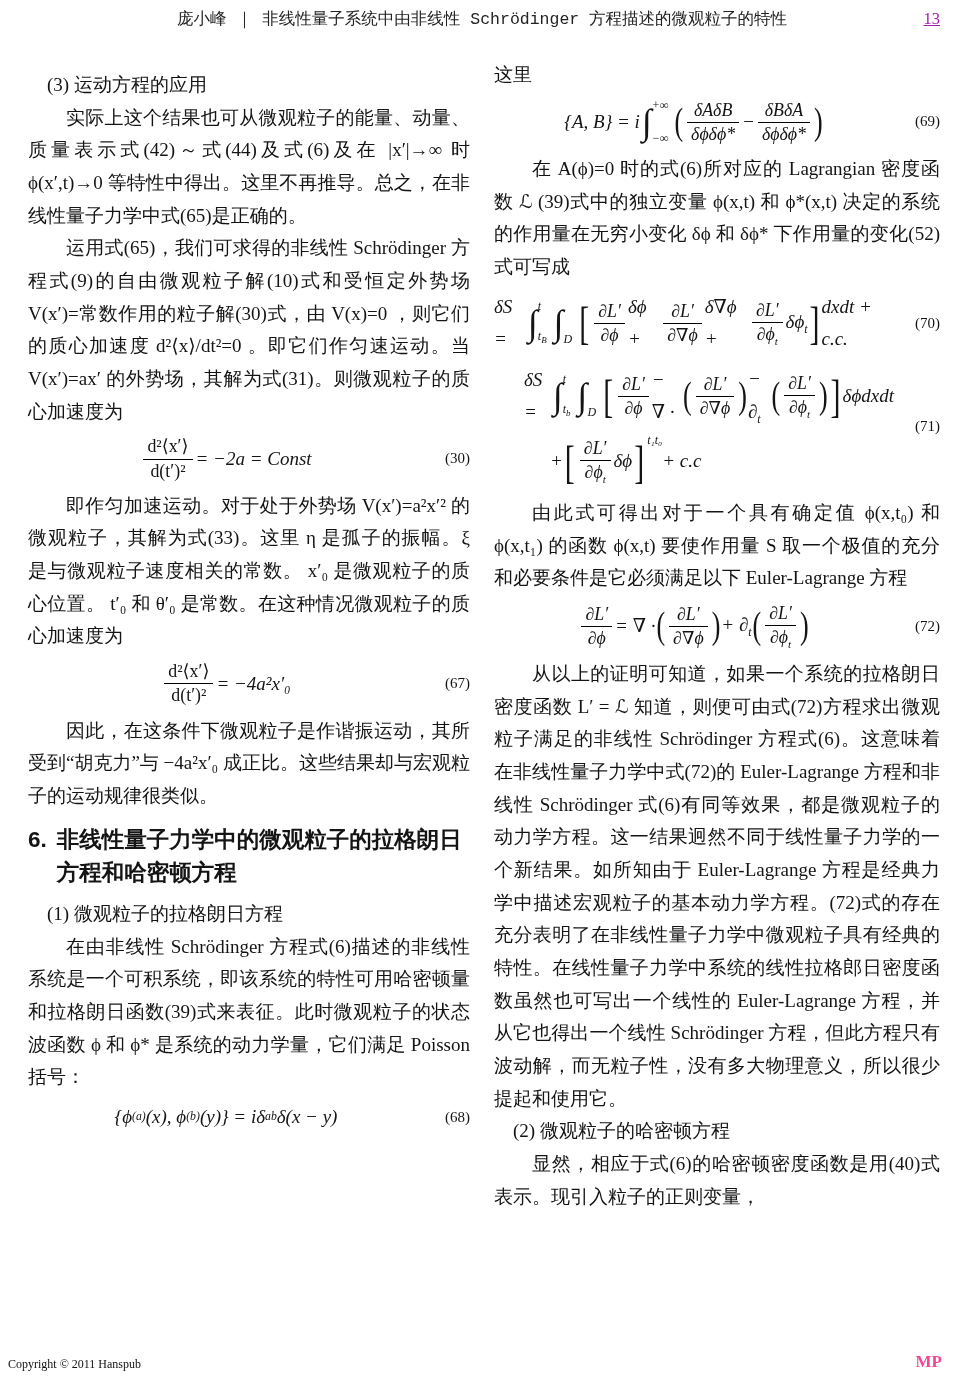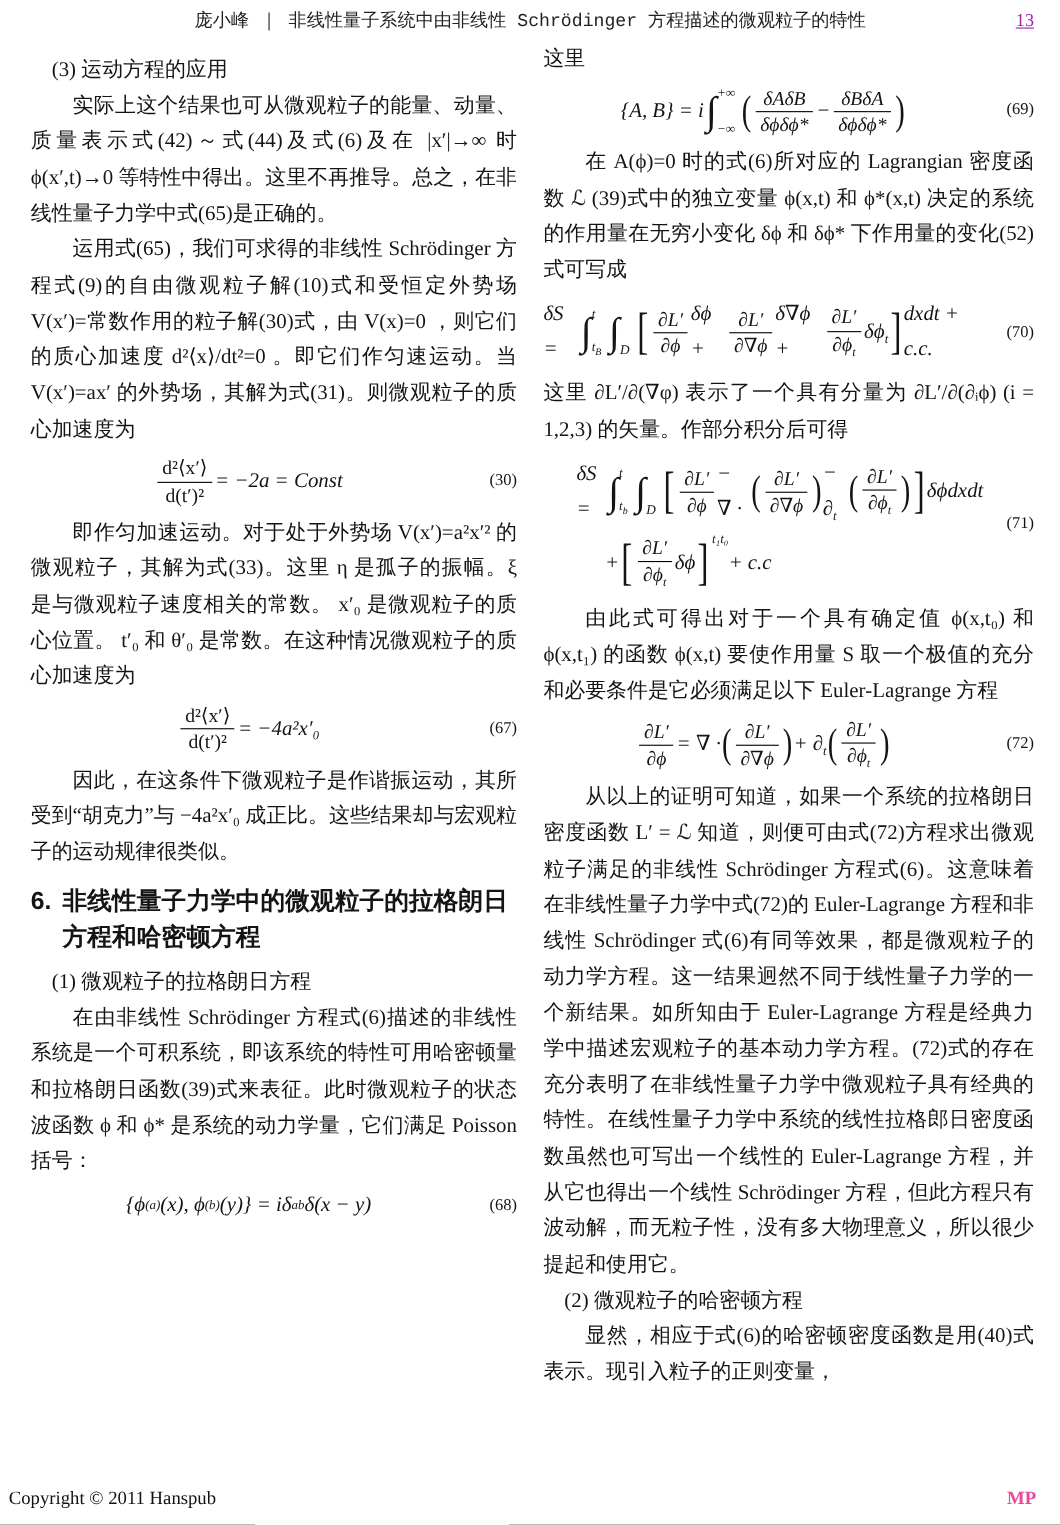--- a/index.html
+++ b/index.html
@@ -15,7 +15,7 @@
   .hdr-page { position:absolute; right:24px; top:1px; font-size:16.5px; color:#a21caf;text-decoration:underline; }
 
   
-  .col { position:absolute; font-size:19px; line-height:1.72; text-align:justify; }
+  .col { position:absolute; font-size:19px; line-height:1.72; text-align:justify;margin-top:21px; }
   .col-l { left:28px;  top:48px; width:442px; }
   .col-r { left:494px; top:38px; width:446px; }
 

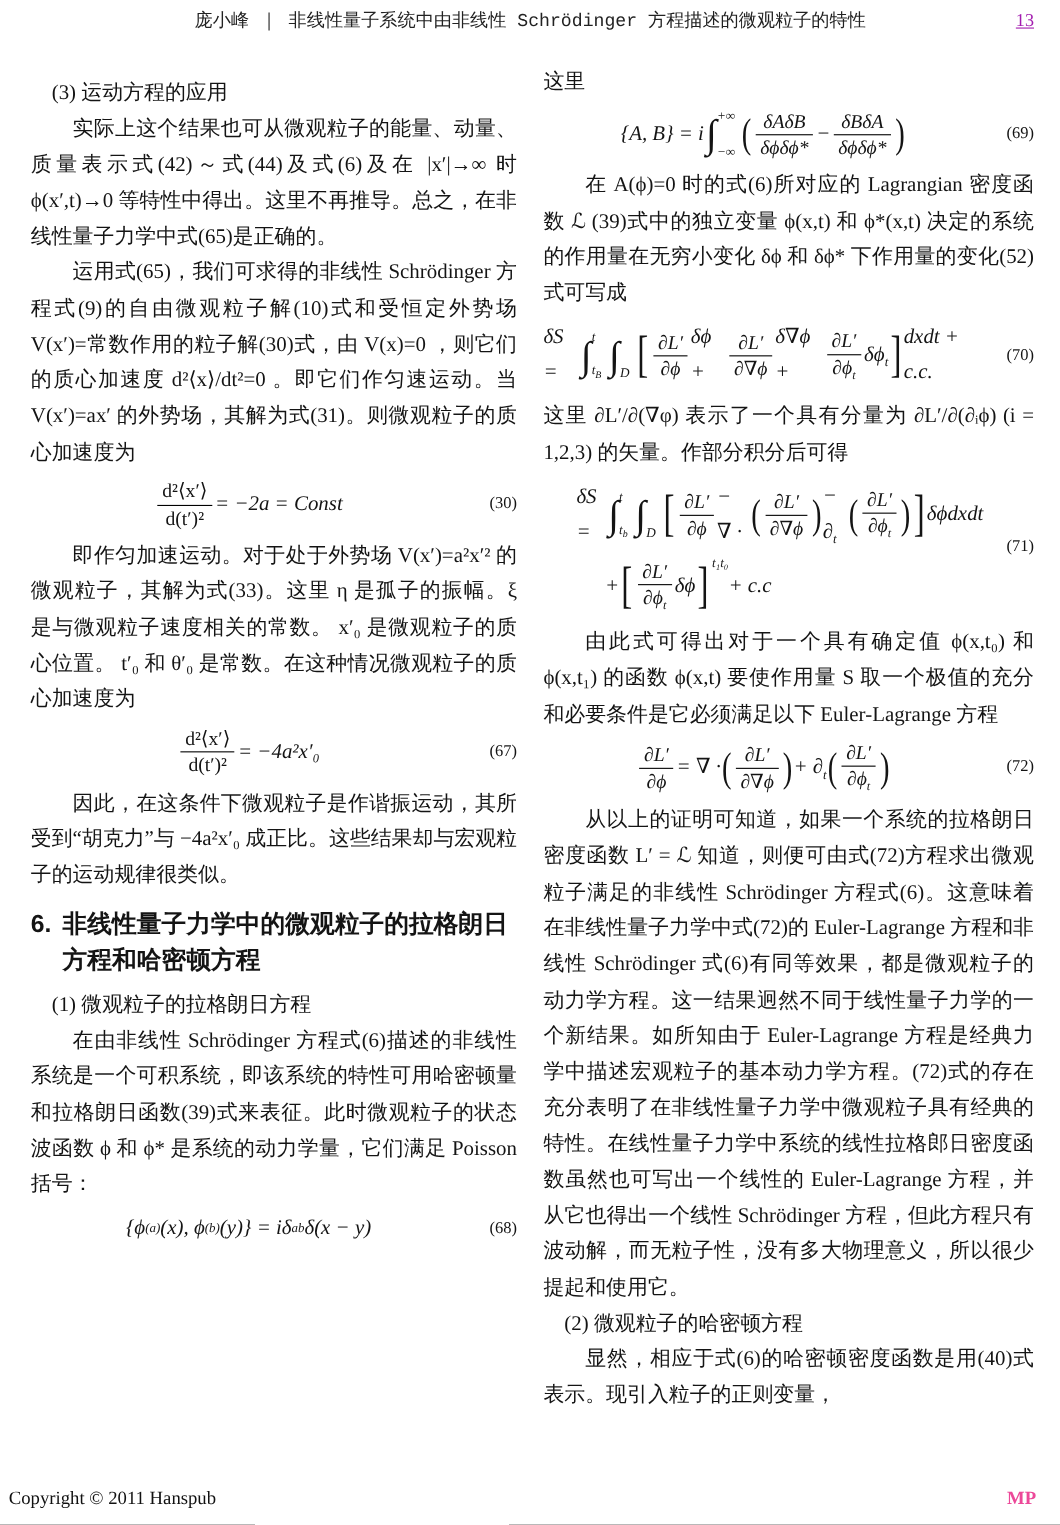--- a/index.html
+++ b/index.html
@@ -199,7 +199,6 @@
       <span class="eq-n up">(70)</span>
     </div>
 
-    <p class="noind">这里 ∂L′/∂(∇φ) 表示了一个具有分量为 ∂L′/∂(∂ᵢϕ) (i = 1,2,3) 的矢量。作部分积分后可得</p>
 
     <div class="eq m">
       <span class="eq71-lines">

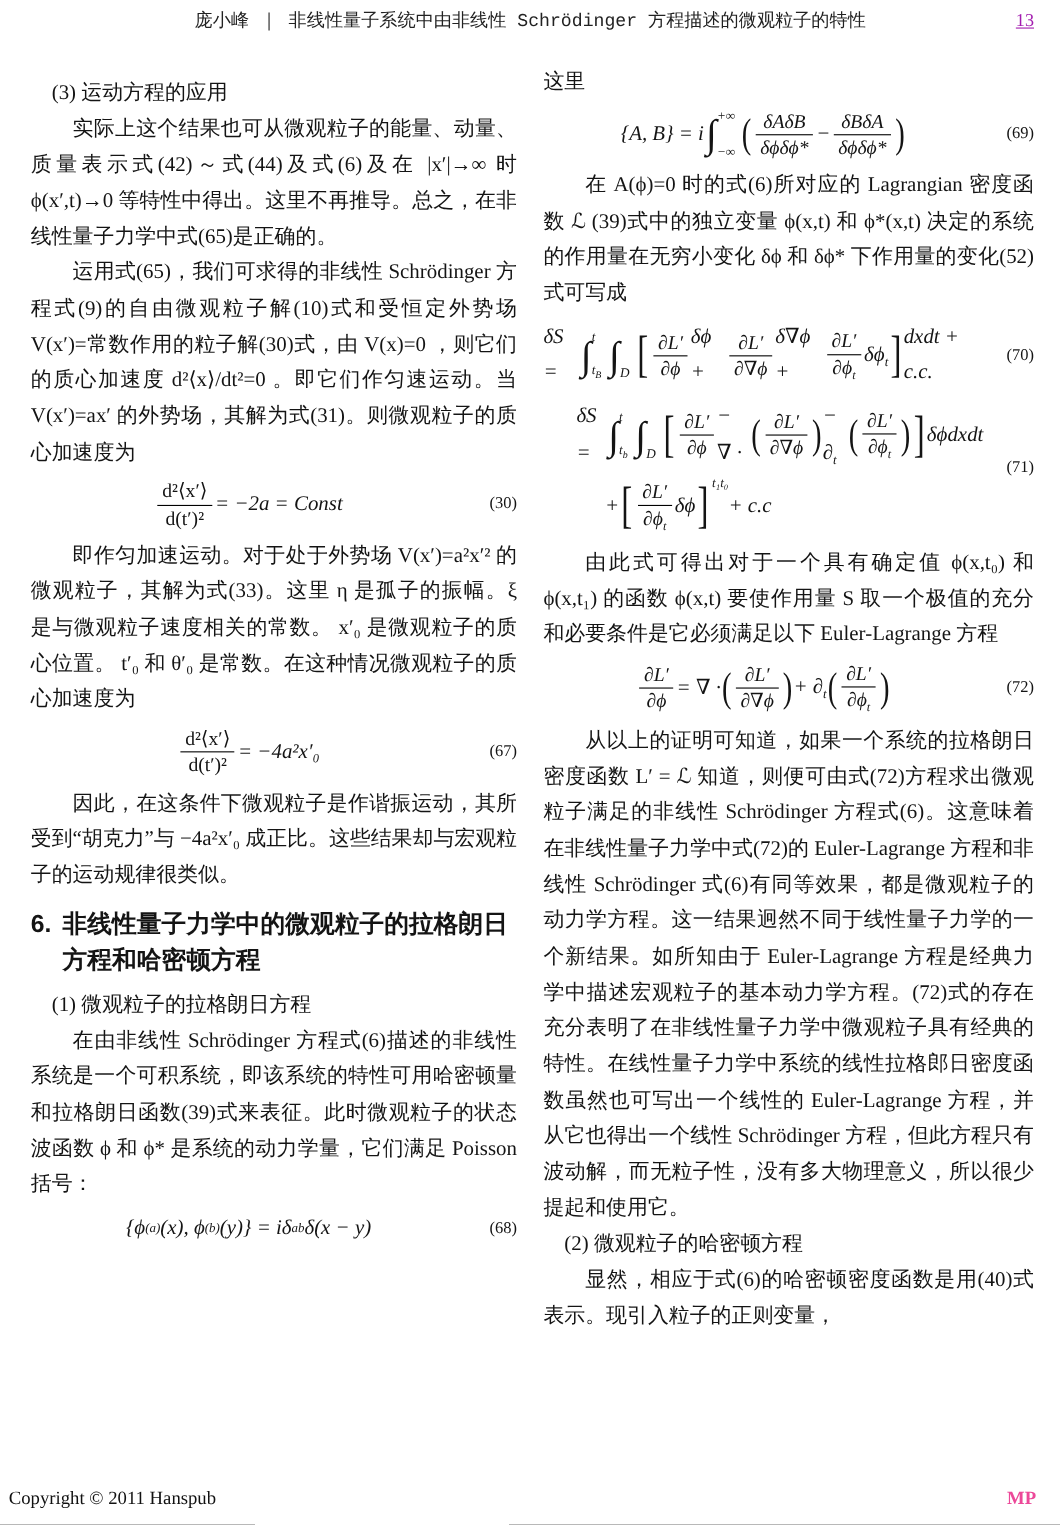--- a/index.html
+++ b/index.html
@@ -65,7 +65,7 @@
   sup { font-size:62%; }
 
   
-  .ftr-copy { position:absolute; left:8px;  bottom:14px; font-size:17px; color:#111; }
+  .ftr-copy { position:absolute; left:8px;  bottom:14px; font-size:12px; color:#111; }
   .ftr-mark { position:absolute; right:22px; bottom:14px; font-size:17px; font-weight:bold; color:#ec4899; }
 </style>
 </head>

